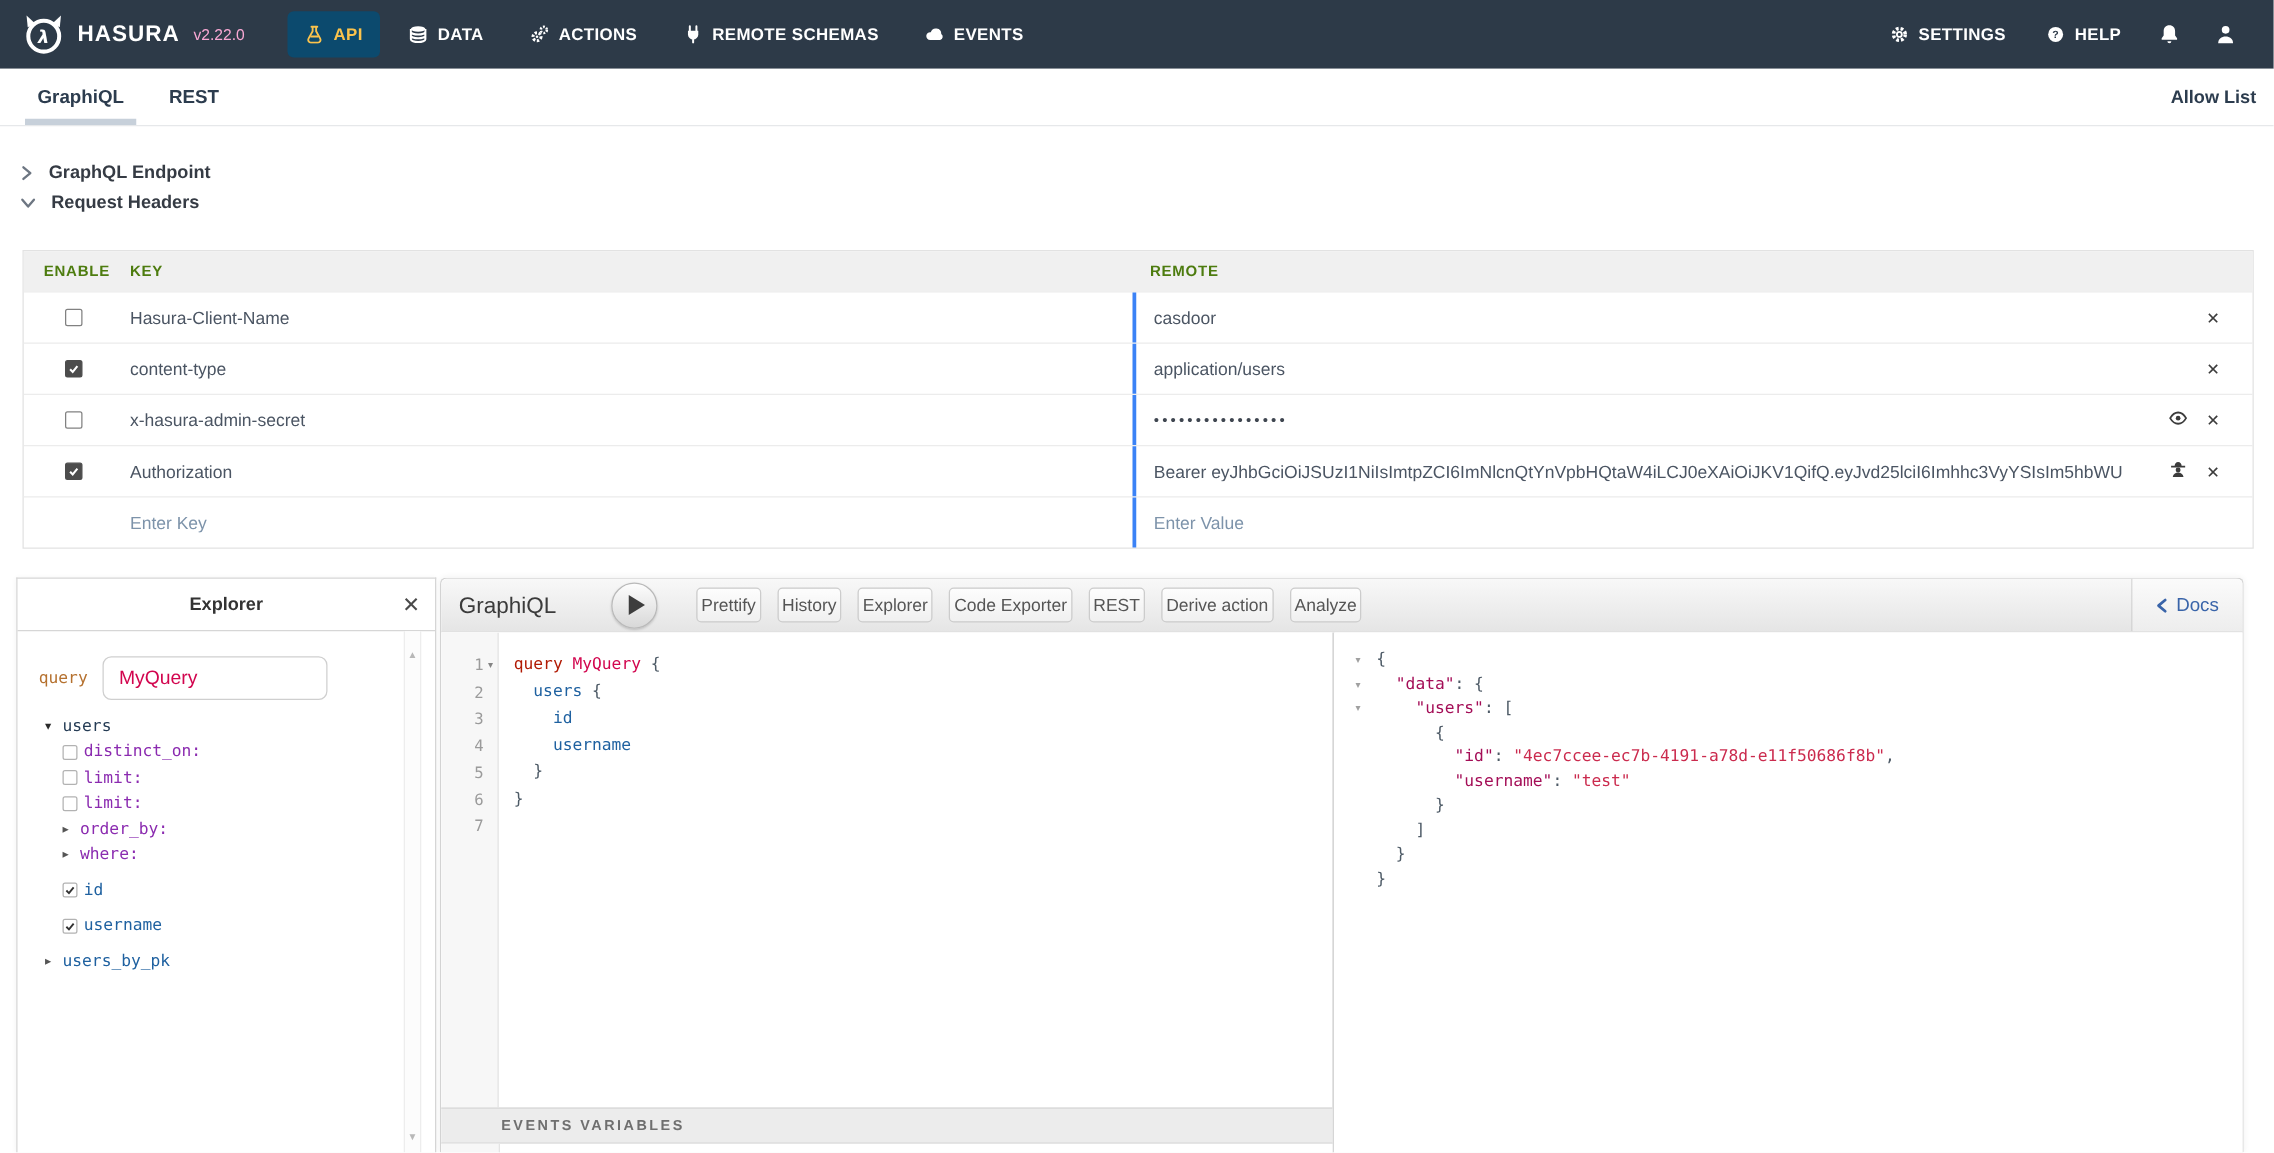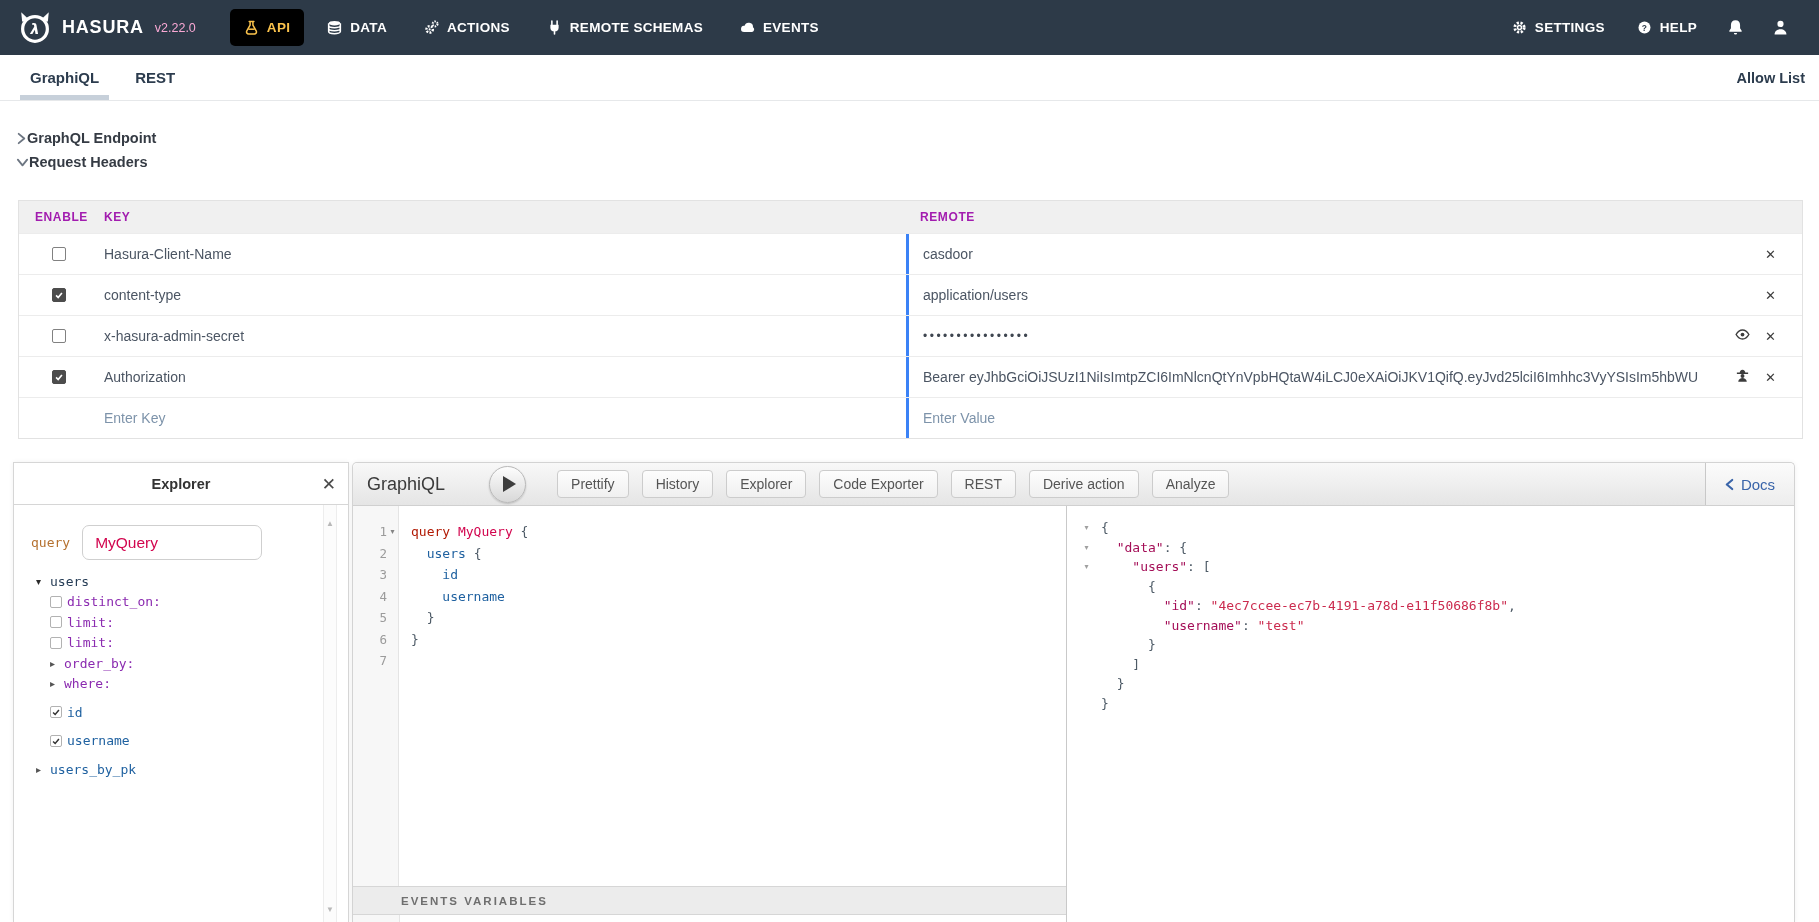--- a/index.html
+++ b/index.html
@@ -15,7 +15,7 @@
 .brand-ver{color:#f9a8d4;font-size:12.5px;margin-left:11px}
 #nav-items{display:flex;align-items:center;margin-left:34px;gap:9px}
 .nav-item{display:flex;align-items:center;gap:8px;height:37px;padding:0 14px;border-radius:5px;color:#fff;font-size:13.5px;font-weight:bold;letter-spacing:.3px;cursor:pointer;white-space:nowrap}
-.nav-item.active{background:#000000;color:#fbc34c}
+.nav-item.active{background:#0c4a6e;color:#fbc34c}
 .icn{display:inline-flex;align-items:center}
 .nav-item .icn svg{width:15px;height:15px}
 .nav-right{margin-left:auto;display:flex;gap:4px;padding-right:18px}

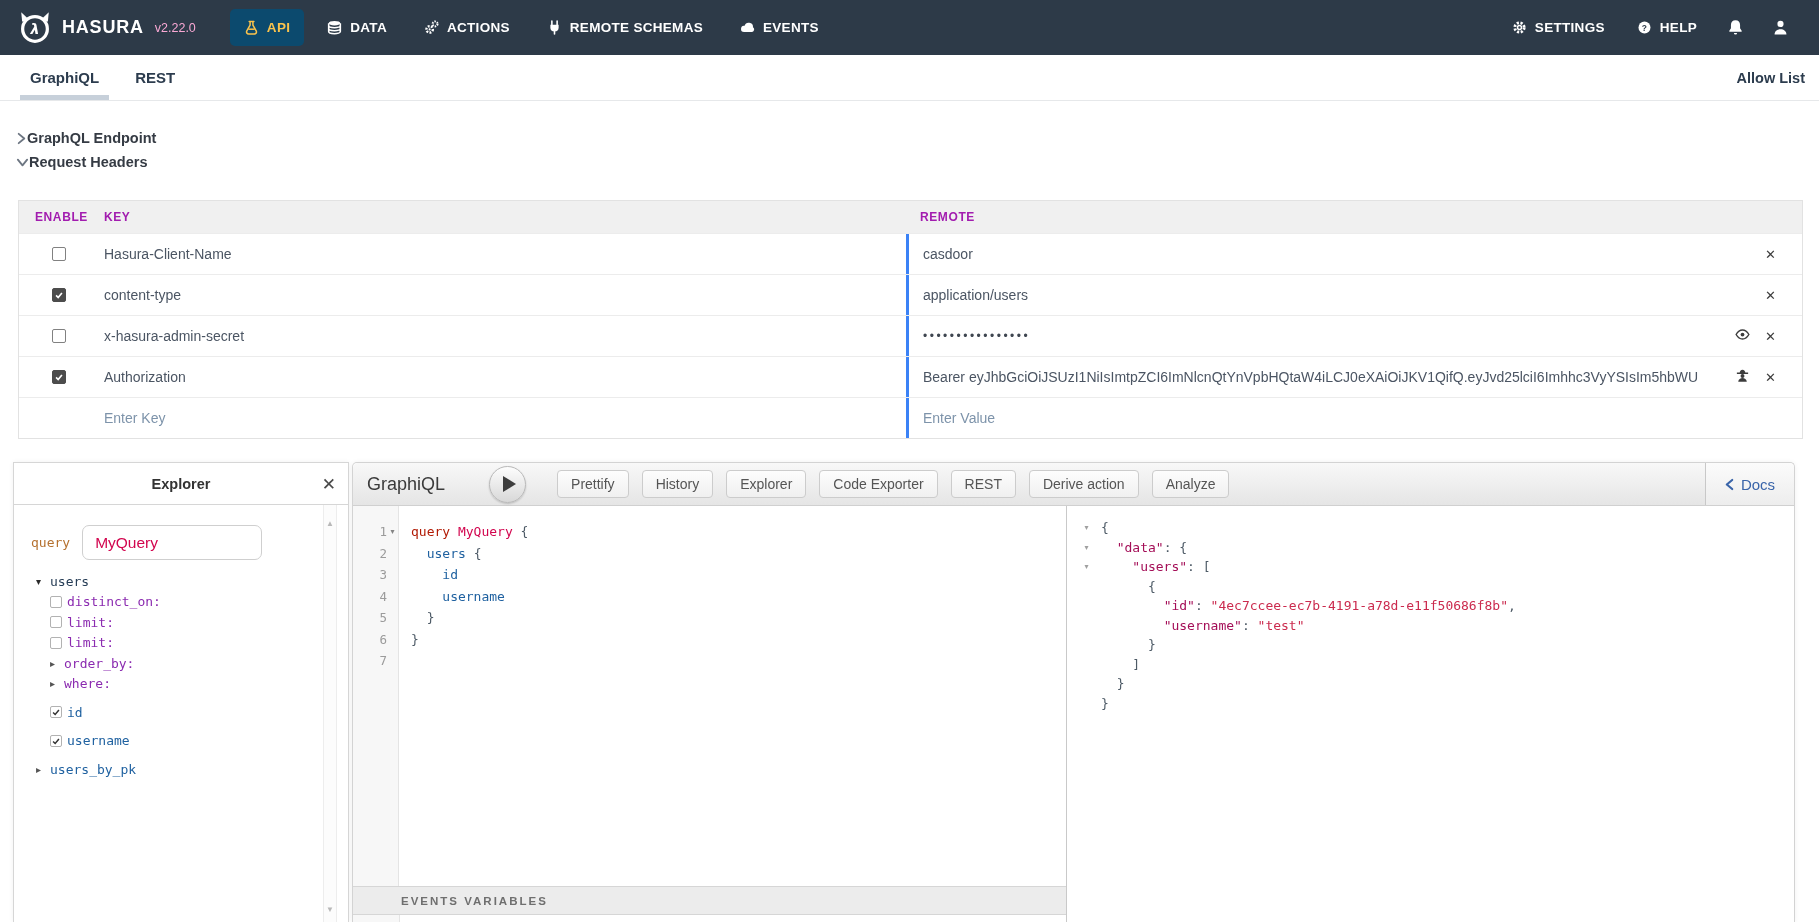--- a/index.html
+++ b/index.html
@@ -29,7 +29,7 @@
 .allow-list{position:absolute;right:14px;top:0;bottom:0;display:flex;align-items:center;font-size:14.5px;font-weight:bold;color:#2c3c4e;cursor:pointer}
 
 
-.section-row{position:absolute;left:16px;display:flex;align-items:center;gap:0;cursor:pointer;height:20px}
+.section-row{position:absolute;left:16px;display:flex;align-items:center;gap:12px;cursor:pointer;height:20px}
 .section-row .chev{color:#6d7682;display:flex}
 .section-label{font-size:14.5px;font-weight:bold;color:#353b44}
 #sec-endpoint{top:128px}

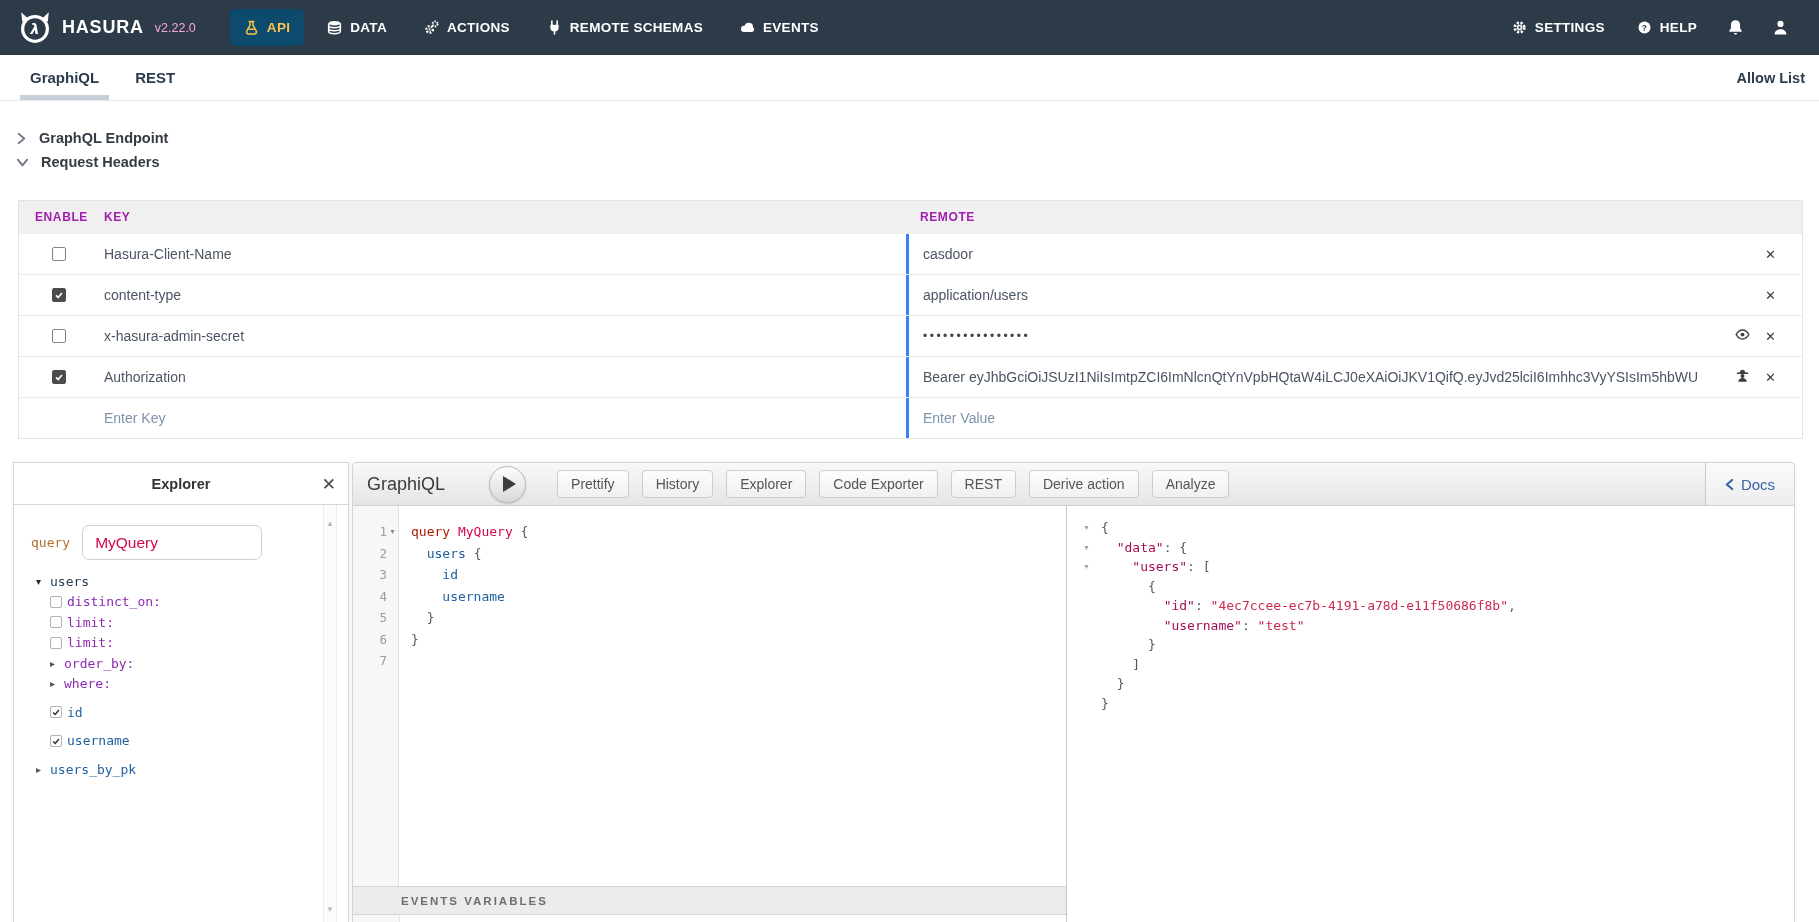--- a/index.html
+++ b/index.html
@@ -37,7 +37,7 @@
 
 
 .tbl{position:absolute;left:18px;top:200px;width:1785px;border:1px solid #e2e2e2;background:#fff}
-.tbl-head{display:flex;align-items:center;height:32px;background:#f0f0f0;font-size:12px;font-weight:bold;color:#a21caf;letter-spacing:.6px}
+.tbl-head{display:flex;align-items:center;height:32px;background:#f0f0f0;font-size:12px;font-weight:bold;color:#4d7c0f;letter-spacing:.6px}
 .c-enable{width:85px;flex:none;display:flex;align-items:center}
 .tbl-head .c-enable{padding-left:16px}
 .c-key{width:802px;flex:none;overflow:hidden;white-space:nowrap}

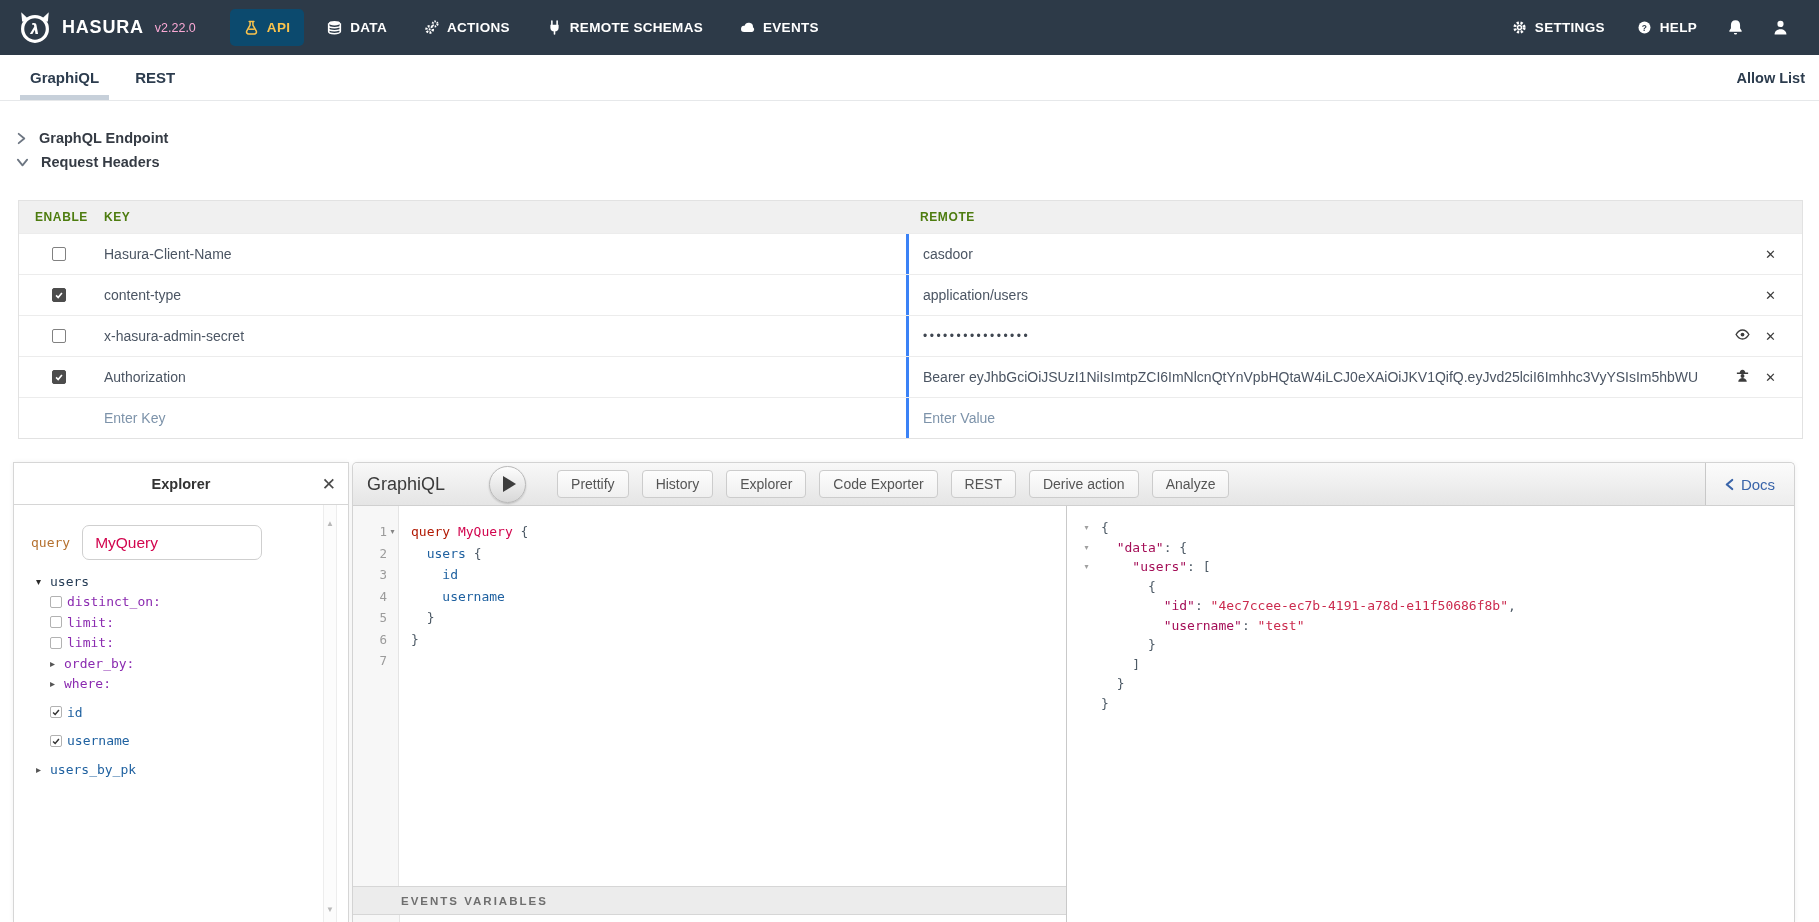--- a/index.html
+++ b/index.html
@@ -82,7 +82,7 @@
 .play-btn{width:37px;height:37px;border-radius:50%;background:linear-gradient(#fdfdfd,#d8d8d8);border:1px solid #b9b9b9;box-shadow:0 1px 2px rgba(0,0,0,.18);margin-left:44px;display:flex;align-items:center;justify-content:center;cursor:pointer;flex:none}
 .play-tri{width:0;height:0;border-left:13px solid #3d3d3d;border-top:8px solid transparent;border-bottom:8px solid transparent;margin-left:4px}
 #tb-btns{display:flex;gap:13px;margin-left:31px}
-.tb-btn{height:28px;padding:0 13px;background:linear-gradient(#fdfdfd,#f0f0f0);border:1px solid #ccc;border-radius:4px;color:#555;font-size:14px;font-family:inherit;cursor:pointer;white-space:nowrap}
+.tb-btn{height:28px;padding:0 3px;background:linear-gradient(#fdfdfd,#f0f0f0);border:1px solid #ccc;border-radius:4px;color:#555;font-size:14px;font-family:inherit;cursor:pointer;white-space:nowrap}
 .docs-btn{position:absolute;right:0;top:0;bottom:0;width:89px;border-left:1px solid #c8c8c8;display:flex;align-items:center;justify-content:center;gap:7px;color:#3964a9;font-size:15px;cursor:pointer;background:linear-gradient(#fbfbfb,#ededed);border-radius:0 5px 0 0}
 .docs-btn svg{width:9px;height:13px}
 

